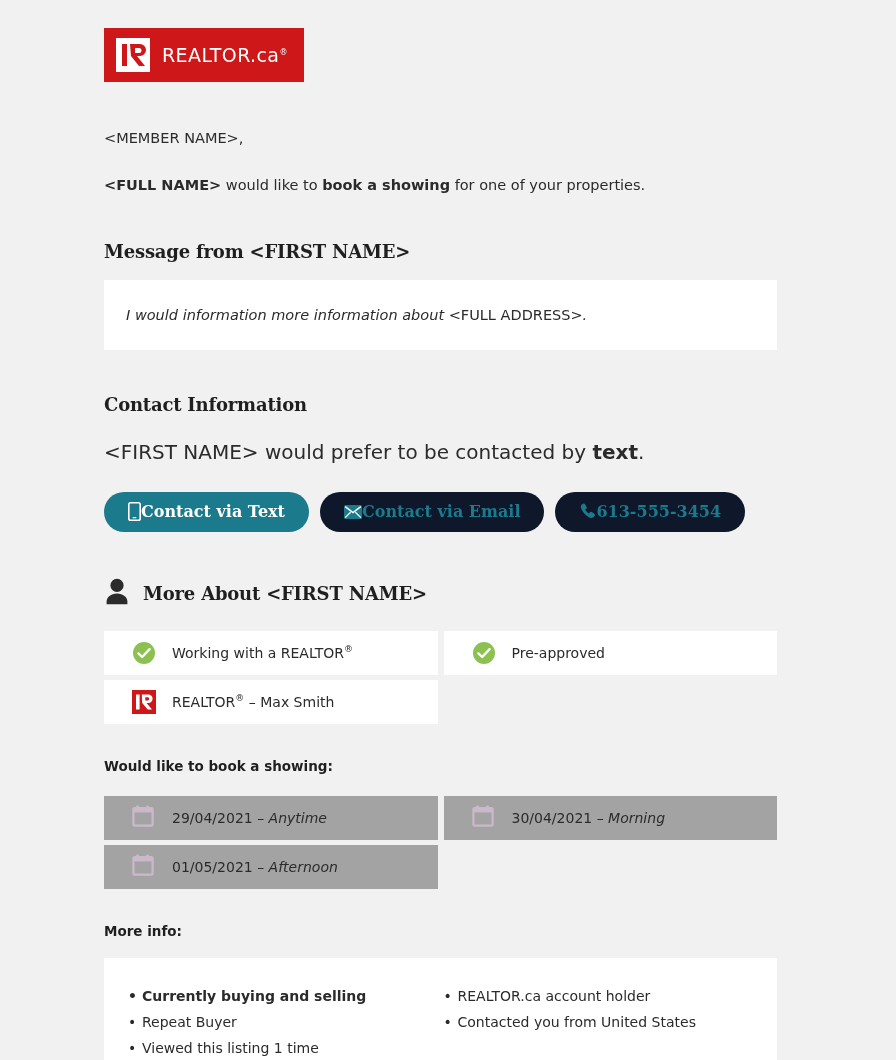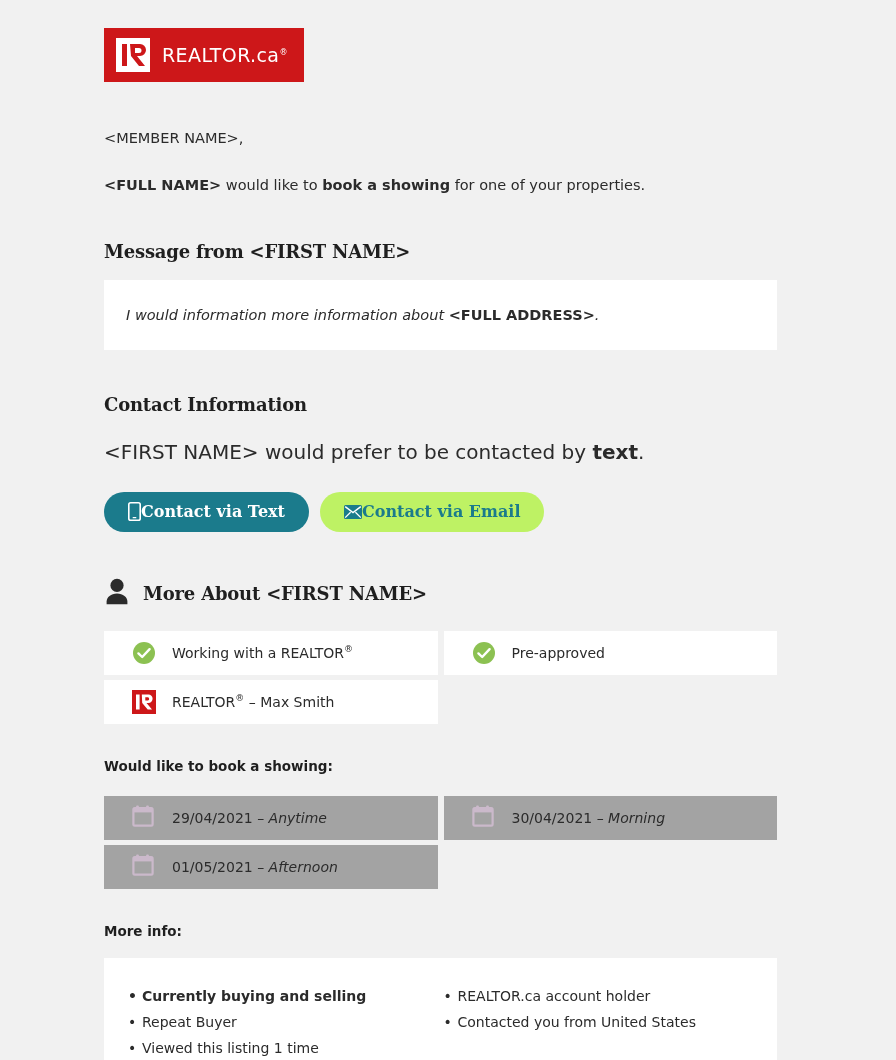--- a/index.html
+++ b/index.html
@@ -67,7 +67,7 @@
     font-style: italic;
     line-height: 1.4;
   }
-  .quote-card b { font-style: normal; font-weight: bold; text-align: center; }
+  .quote-card b { font-style: normal; font-weight: normal; text-align: center; }
 
   .contact-pref { font-size: 20px; margin: 25px 0 0 0; }
   .contact-pref b { font-weight: bold; }

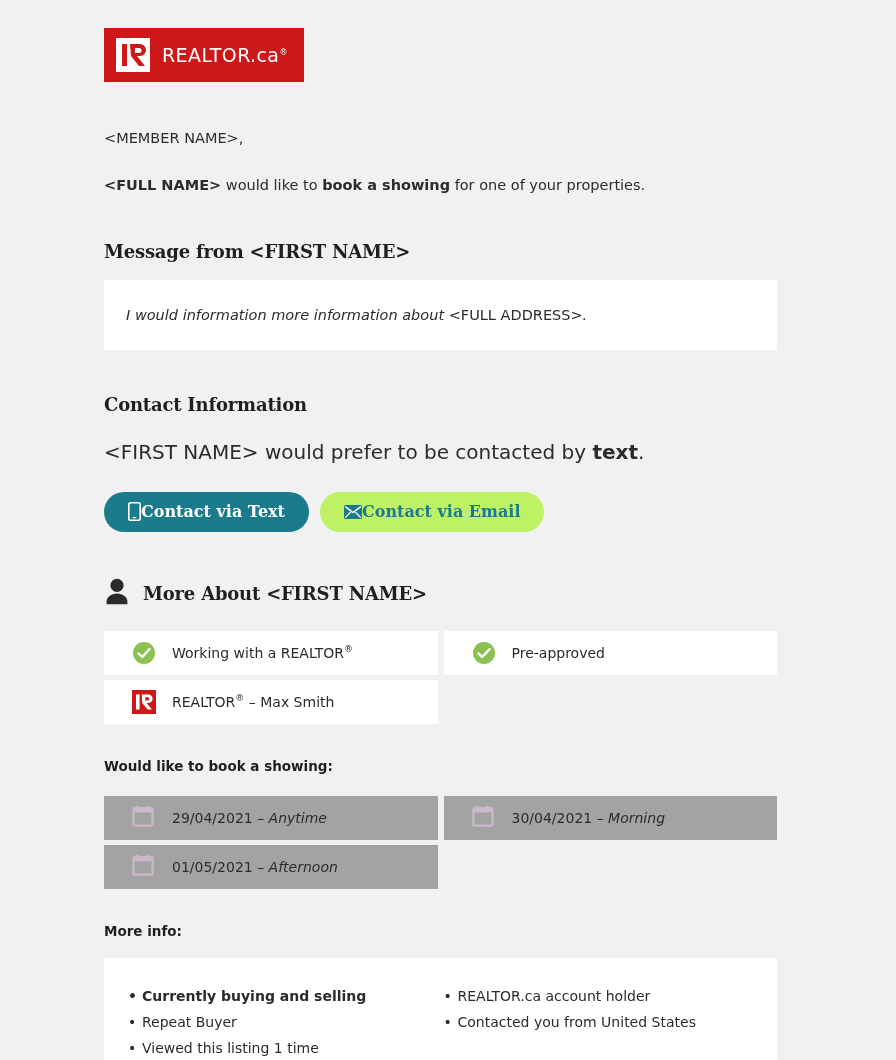--- a/index.html
+++ b/index.html
@@ -88,7 +88,7 @@
     border: none;
   }
   .btn-primary { background: #1b7b8c; color: #ffffff; }
-  .btn-secondary { background: #bef264; color: #1b7b8c; }
+  .btn-secondary { background: #0f172a; color: #1b7b8c; }
   .btn svg { display: block; flex: 0 0 auto; }
 
   

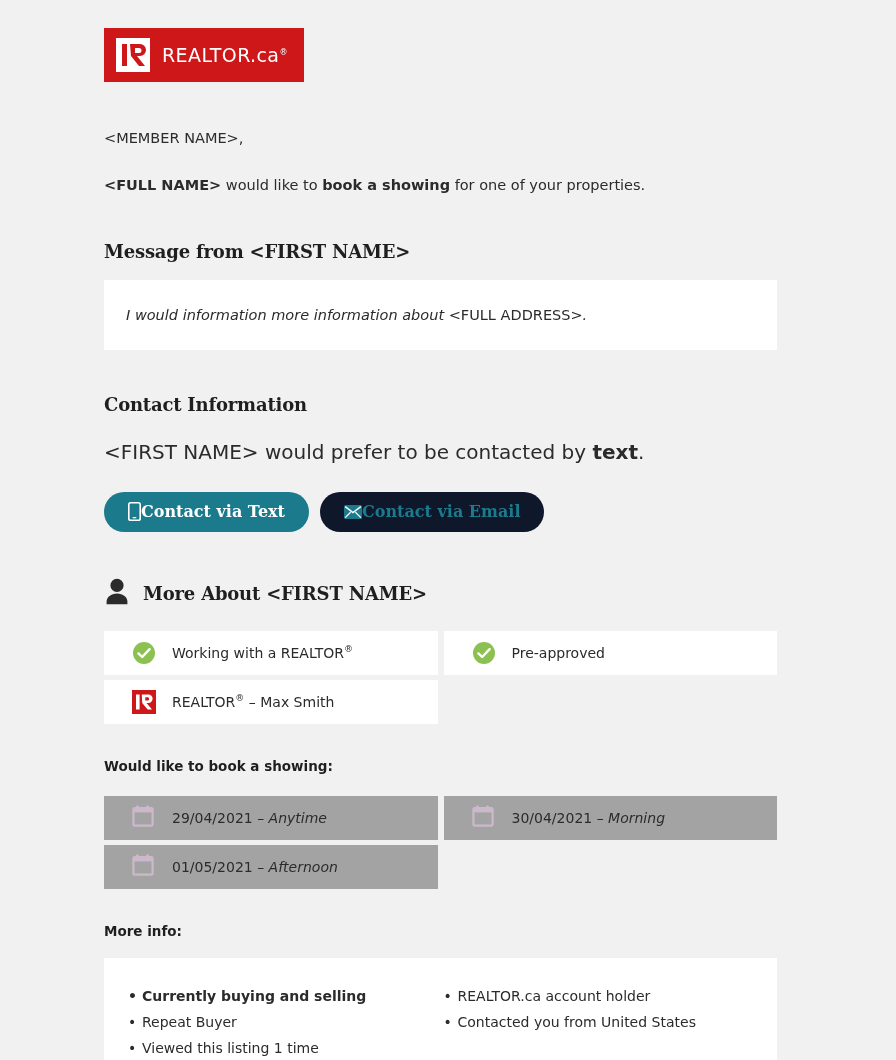--- a/index.html
+++ b/index.html
@@ -215,6 +215,14 @@
         <span>Contact via Email</span>
       </button>
 
+      <button class="btn btn-secondary">
+        <span>
+          <svg width="17" height="17" viewBox="0 0 17 17" aria-hidden="true">
+            <path d="M3.4 1.2 c1 -1 2.2 -0.6 2.8 0.4 l1.4 2.3 c0.4 0.7 0.2 1.4 -0.4 1.9 l-1 0.8 c0.7 1.7 2.1 3.1 3.8 3.8 l0.8 -1 c0.5 -0.6 1.2 -0.8 1.9 -0.4 l2.3 1.4 c1 0.6 1.4 1.8 0.4 2.8 l-1 1 c-0.8 0.8 -2 1 -3.1 0.6 C7.6 13.4 3.6 9.4 2 4.9 c-0.4 -1.1 -0.2 -2.3 0.6 -3.1 z" fill="#1b7b8c"></path>
+          </svg>
+        </span>
+        <span>613-555-3454</span>
+      </button>
     </div>
 
     <div class="about-head">

